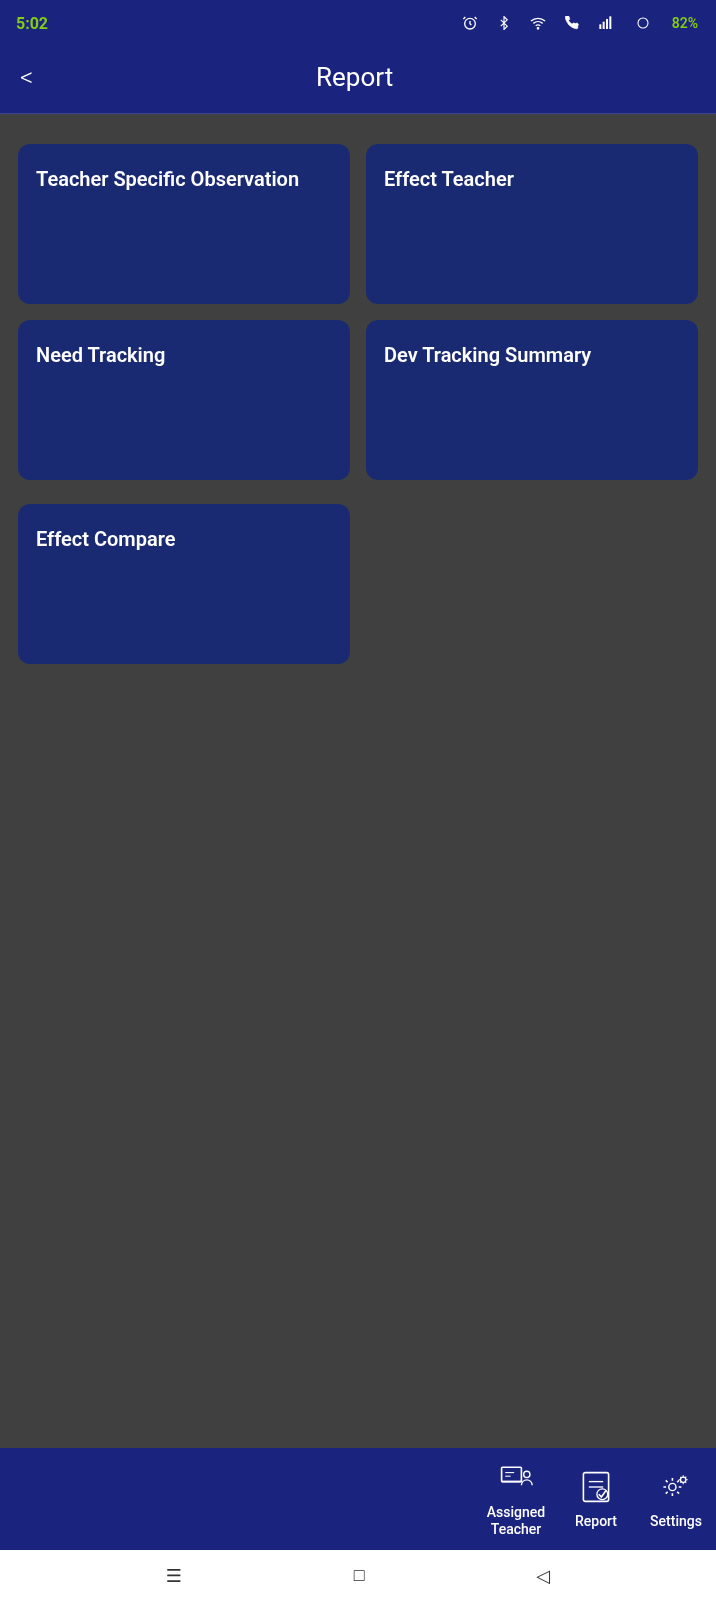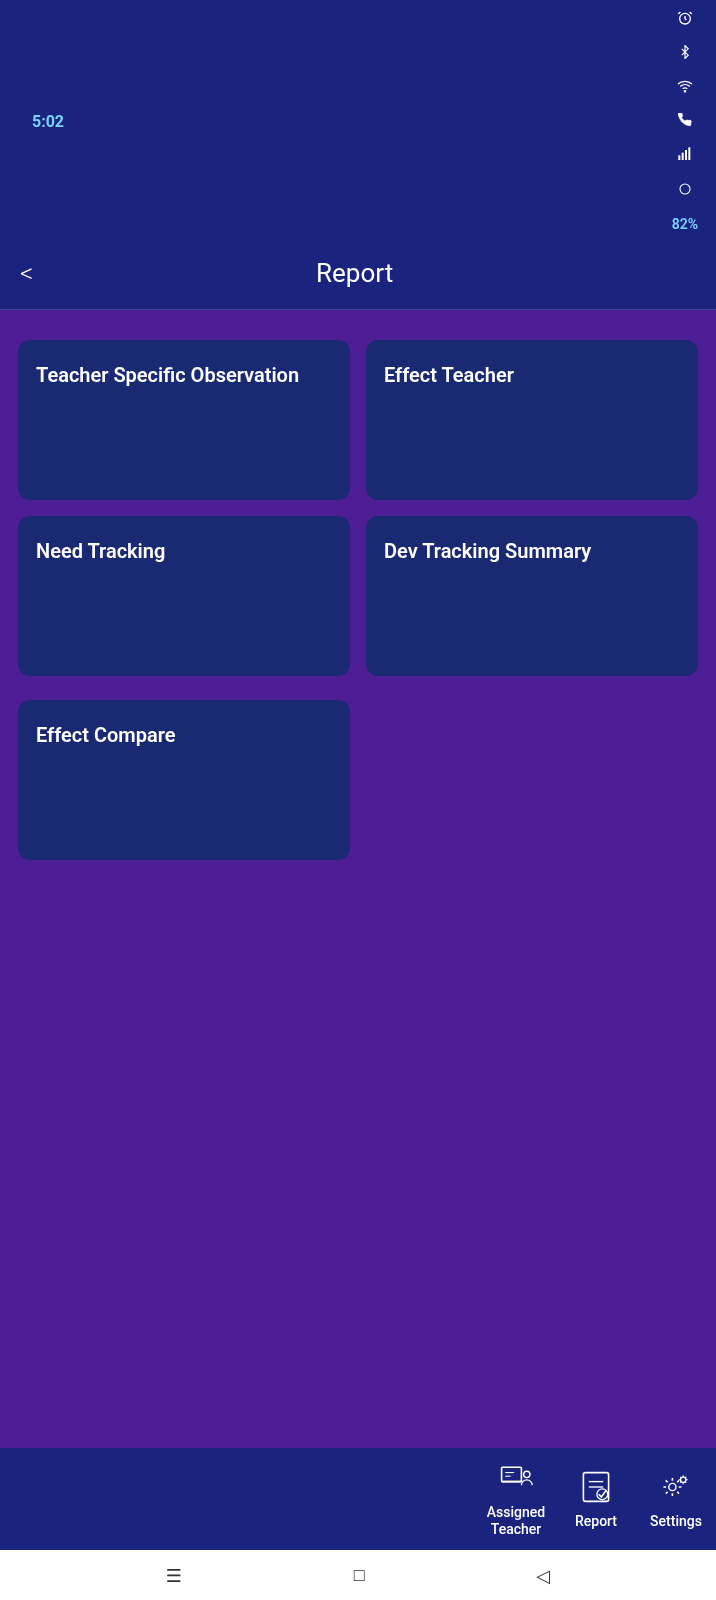--- a/index.html
+++ b/index.html
@@ -17,11 +17,11 @@
     
     .status-bar {
       background: #1a237e;
-      color: #7dd3fc;
+      color: #84cc16;
       display: flex;
       justify-content: space-between;
       align-items: center;
-      padding: 10px 18px 8px 32px;
+      padding: 10px 18px 8px 16px;
       font-size: 15px;
       font-weight: 500;
       min-height: 44px;

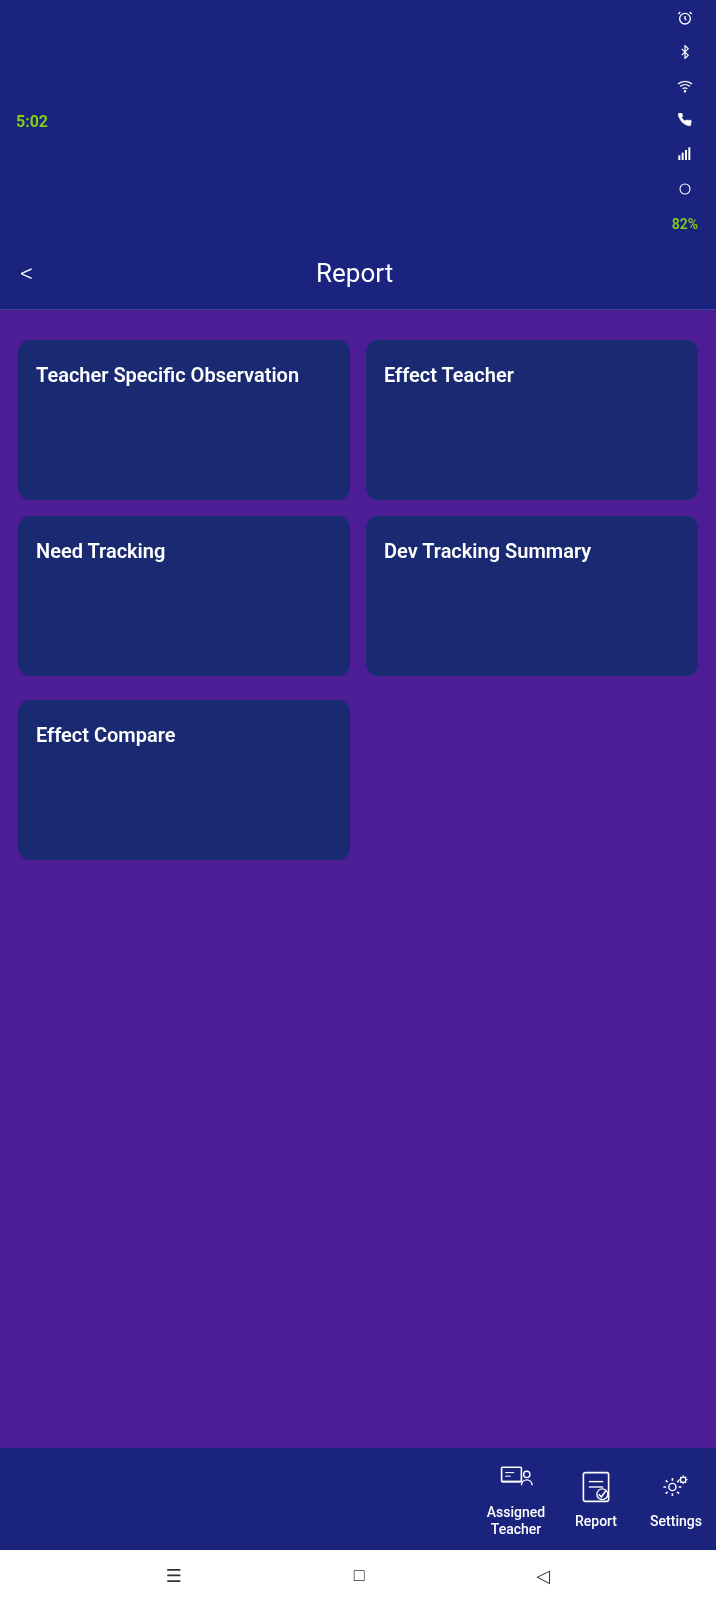--- a/index.html
+++ b/index.html
@@ -36,7 +36,6 @@
       align-items: center;
       gap: 19px;
       font-size: 14px;
-      flex-direction: column;
     }
 
     

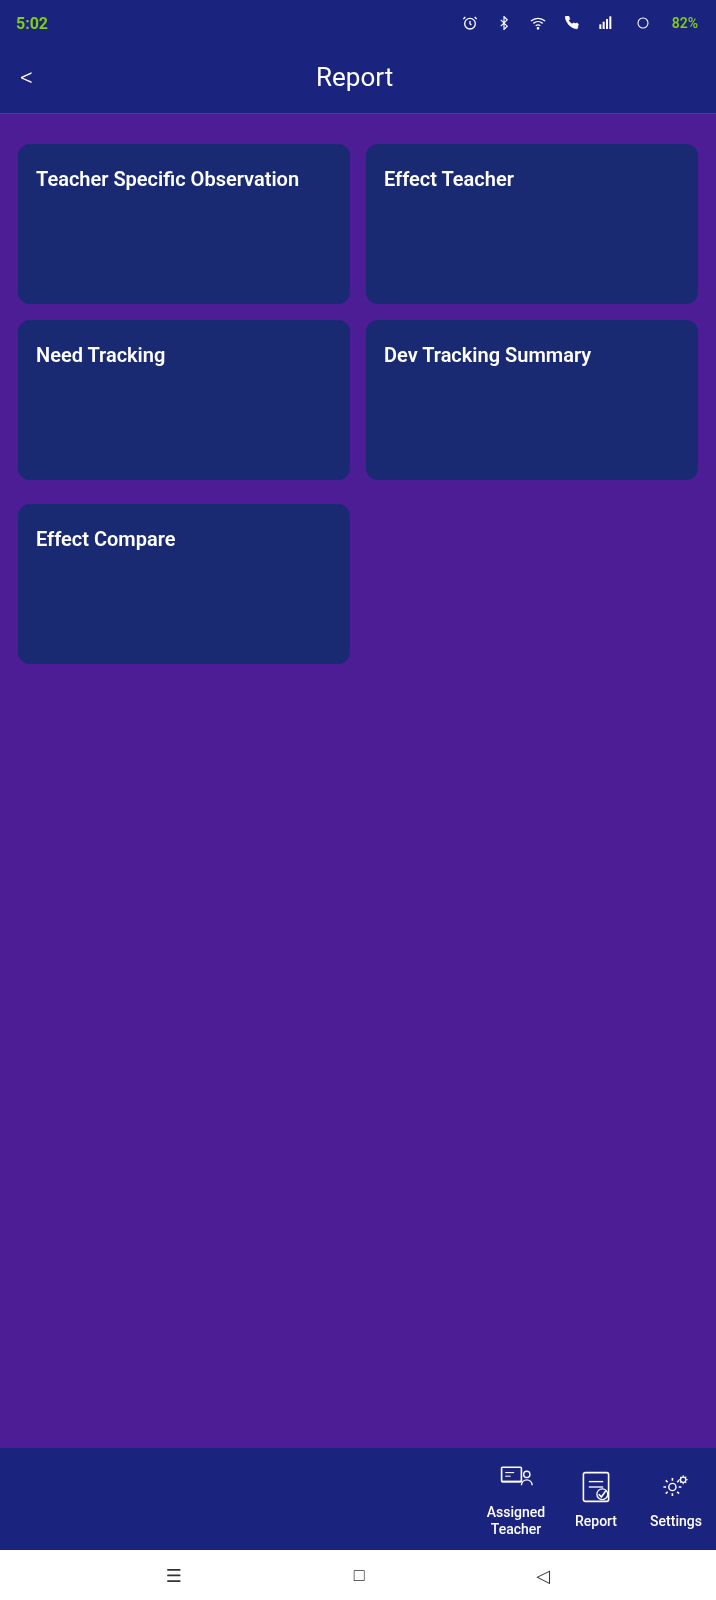--- a/index.html
+++ b/index.html
@@ -67,7 +67,7 @@
     
     .content {
       flex: 1;
-      background: #4c1d95;
+      background: #404040;
       padding: 30px 18px 20px 18px;
     }
 

